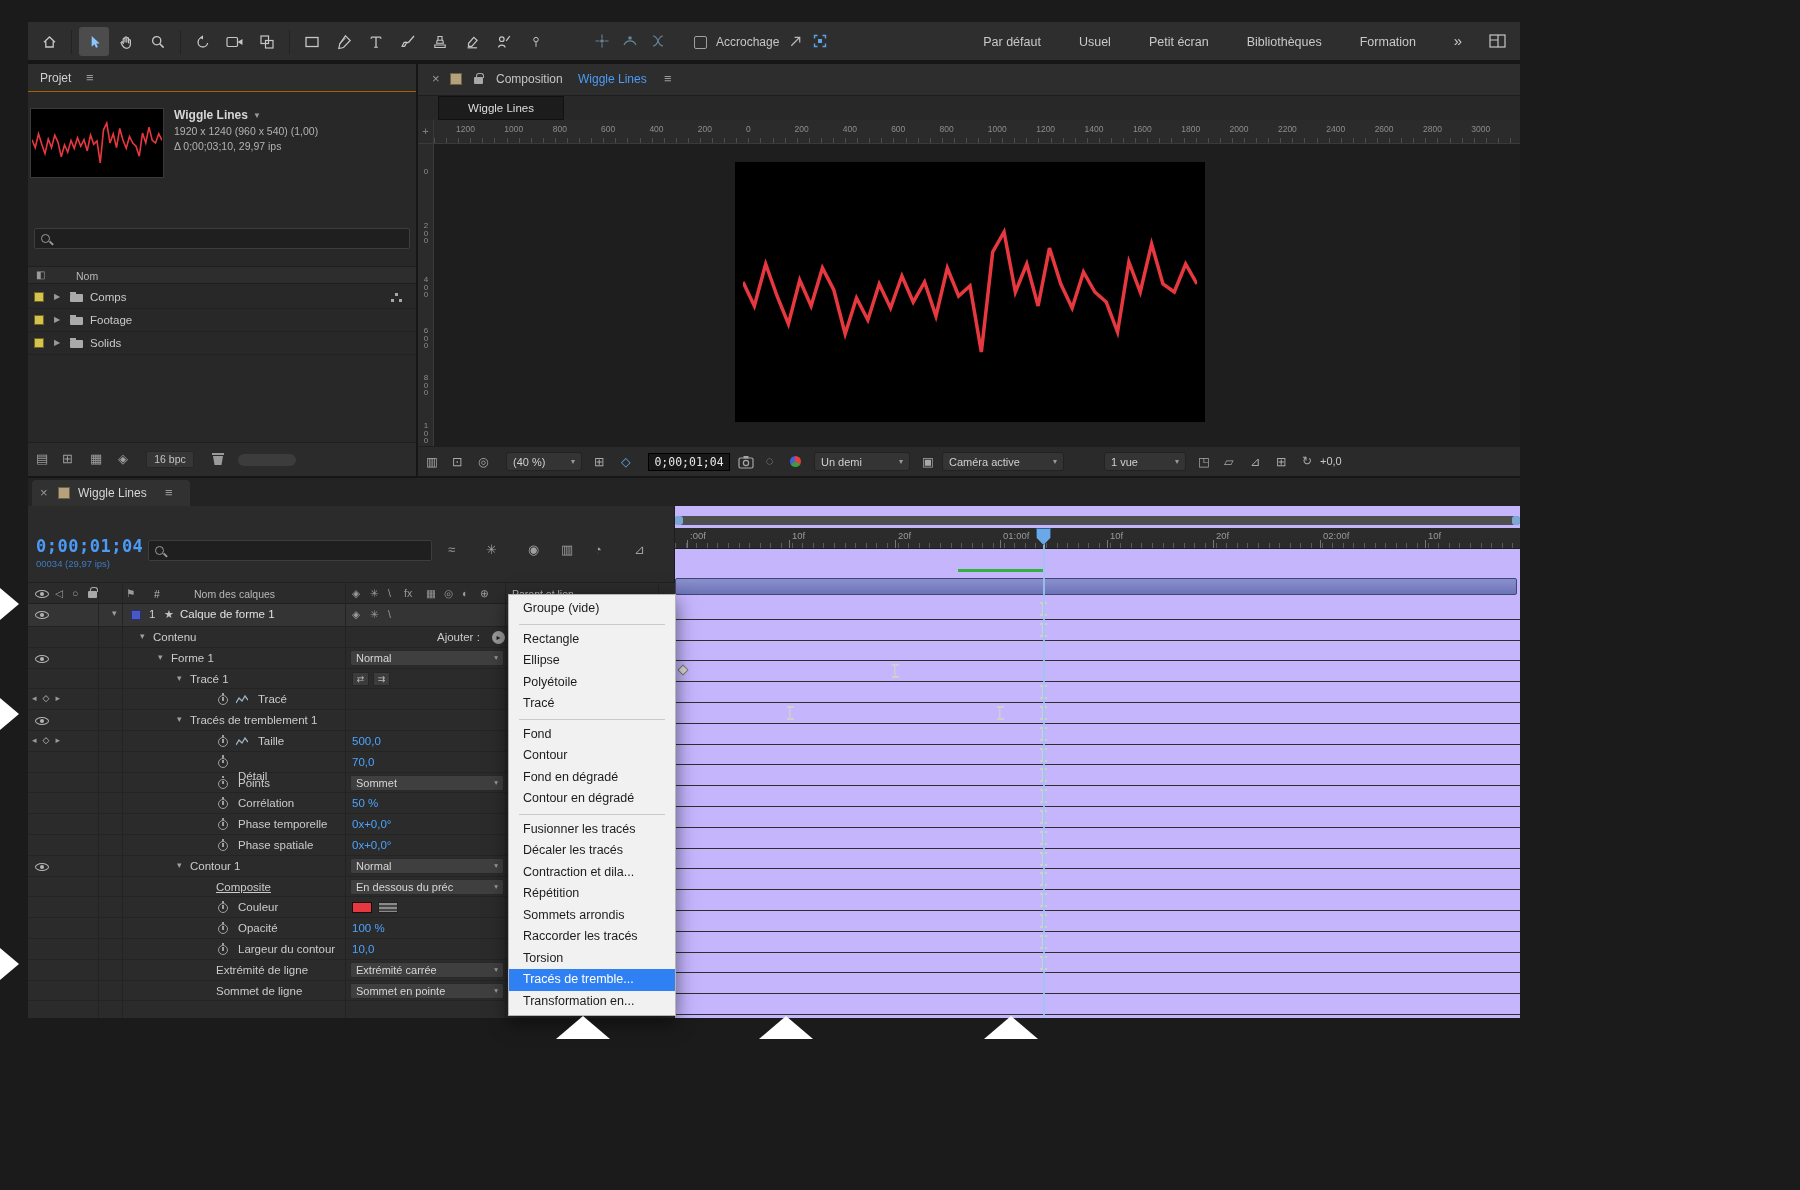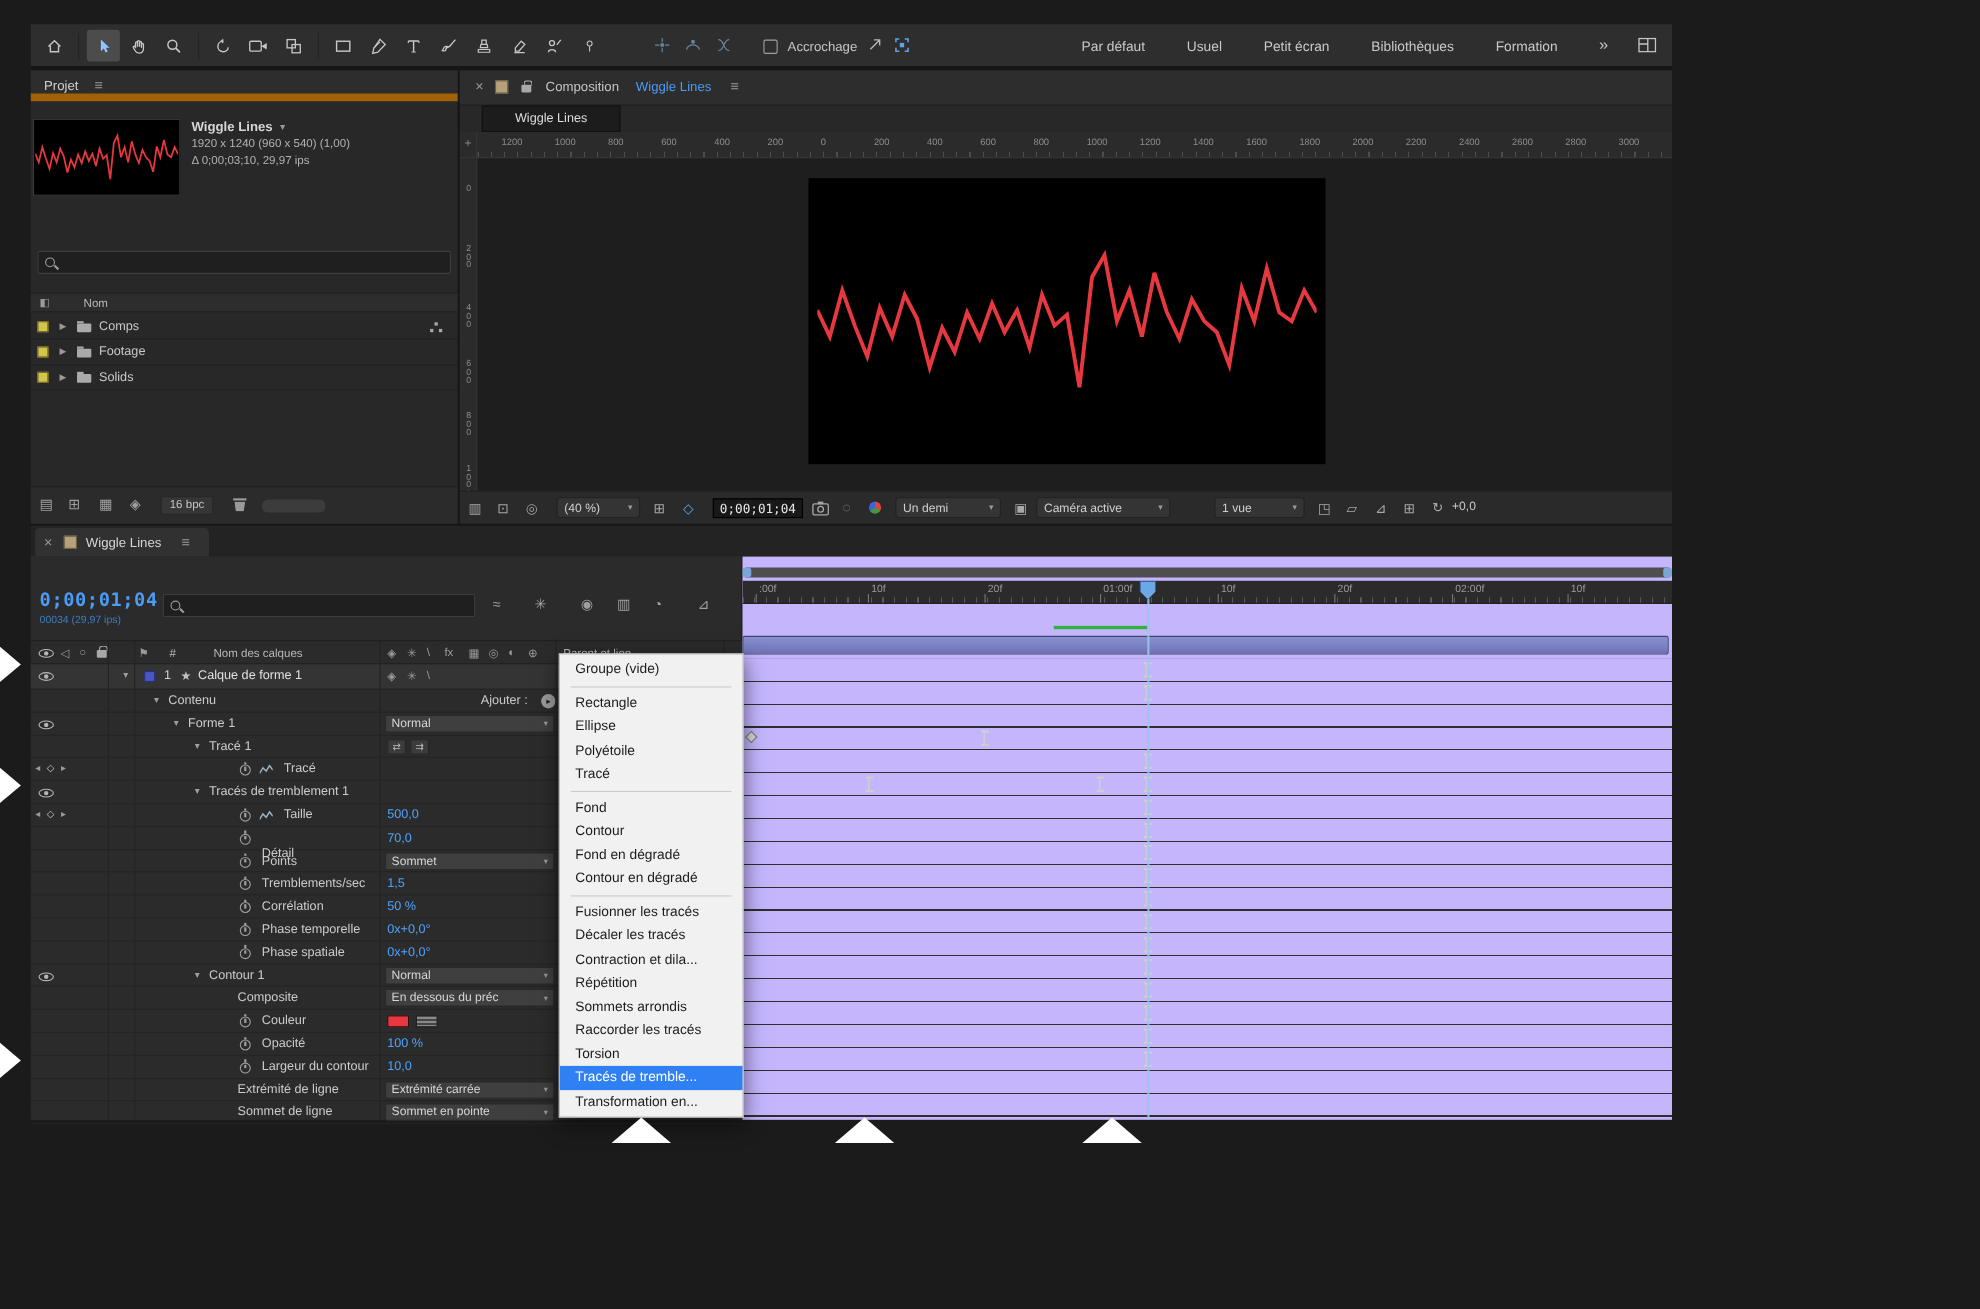--- a/index.html
+++ b/index.html
@@ -26,7 +26,7 @@
 
 
 #project{position:absolute;left:0;top:42px;width:388px;height:412px;background:#282828}
-.ptabbar{position:absolute;left:0;top:0;width:100%;height:28px;background:#2d2d2d;border-bottom:7px solid #a16207}
+.ptabbar{position:absolute;left:0;top:0;width:100%;height:28px;background:#2d2d2d;border-bottom:1px solid #a16207}
 .ptab-label{position:absolute;left:12px;top:7px;font-size:12px;color:#d0d0d0}
 .hamb{position:absolute;font-size:13px;color:#9a9a9a}
 .thumb{position:absolute;left:2px;top:44px;width:134px;height:70px;background:#000;border:1px solid #3a3a3a}

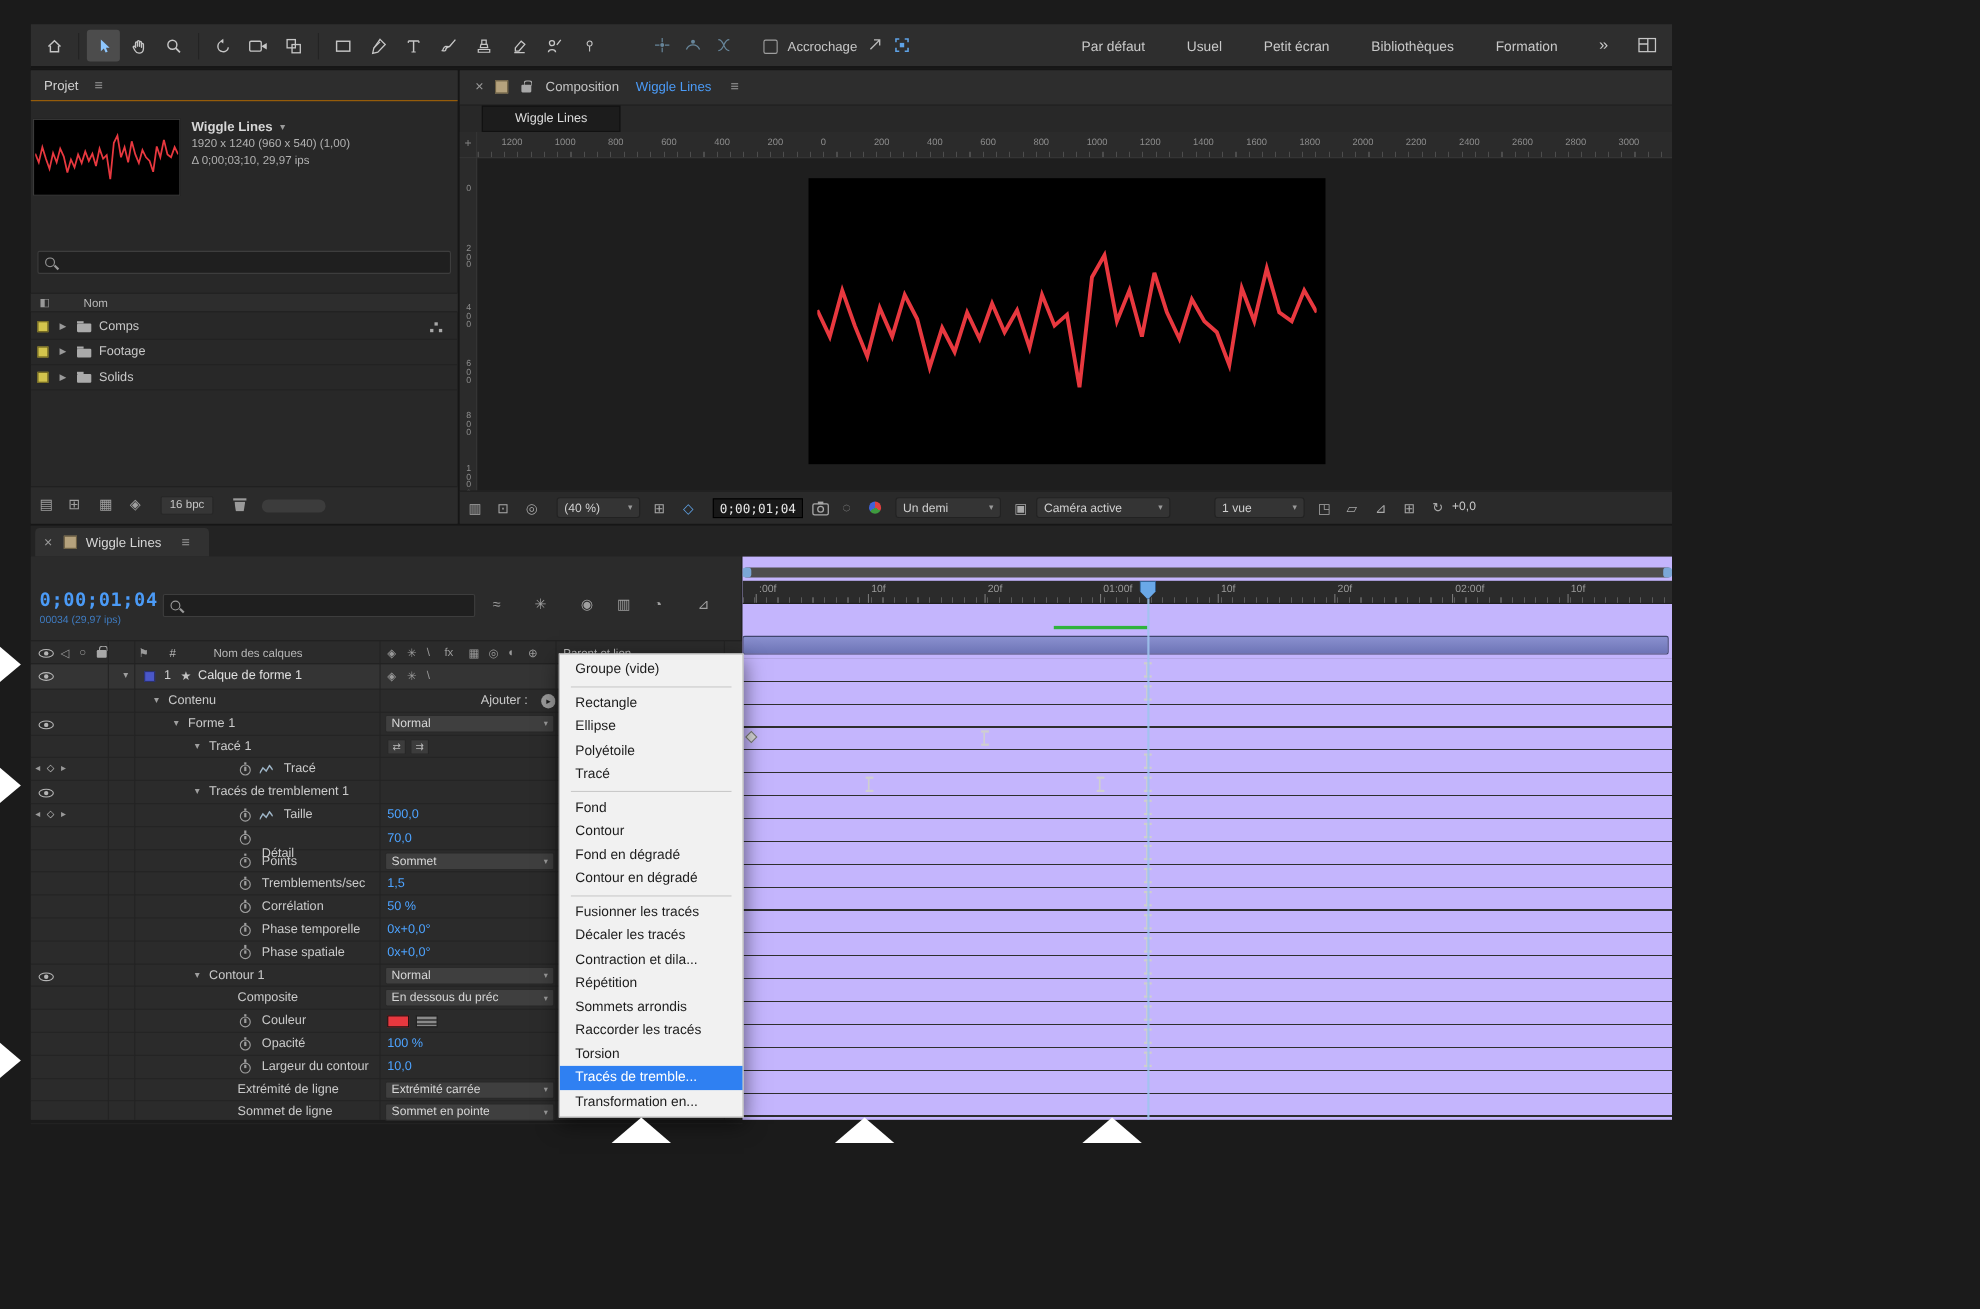--- a/index.html
+++ b/index.html
@@ -568,11 +568,6 @@
                 <span class="tdt">Sommet</span>
                 <span class="tdc">▾</span>
               </span>
-            </div>
-            <div class="trow">
-              <span class="stopwatch"></span>
-              <span class="rlabel" style="left: 210px;">Tremblements/sec</span>
-              <span class="bluev">1,5</span>
             </div>
             <div class="trow">
               <span class="stopwatch"></span>

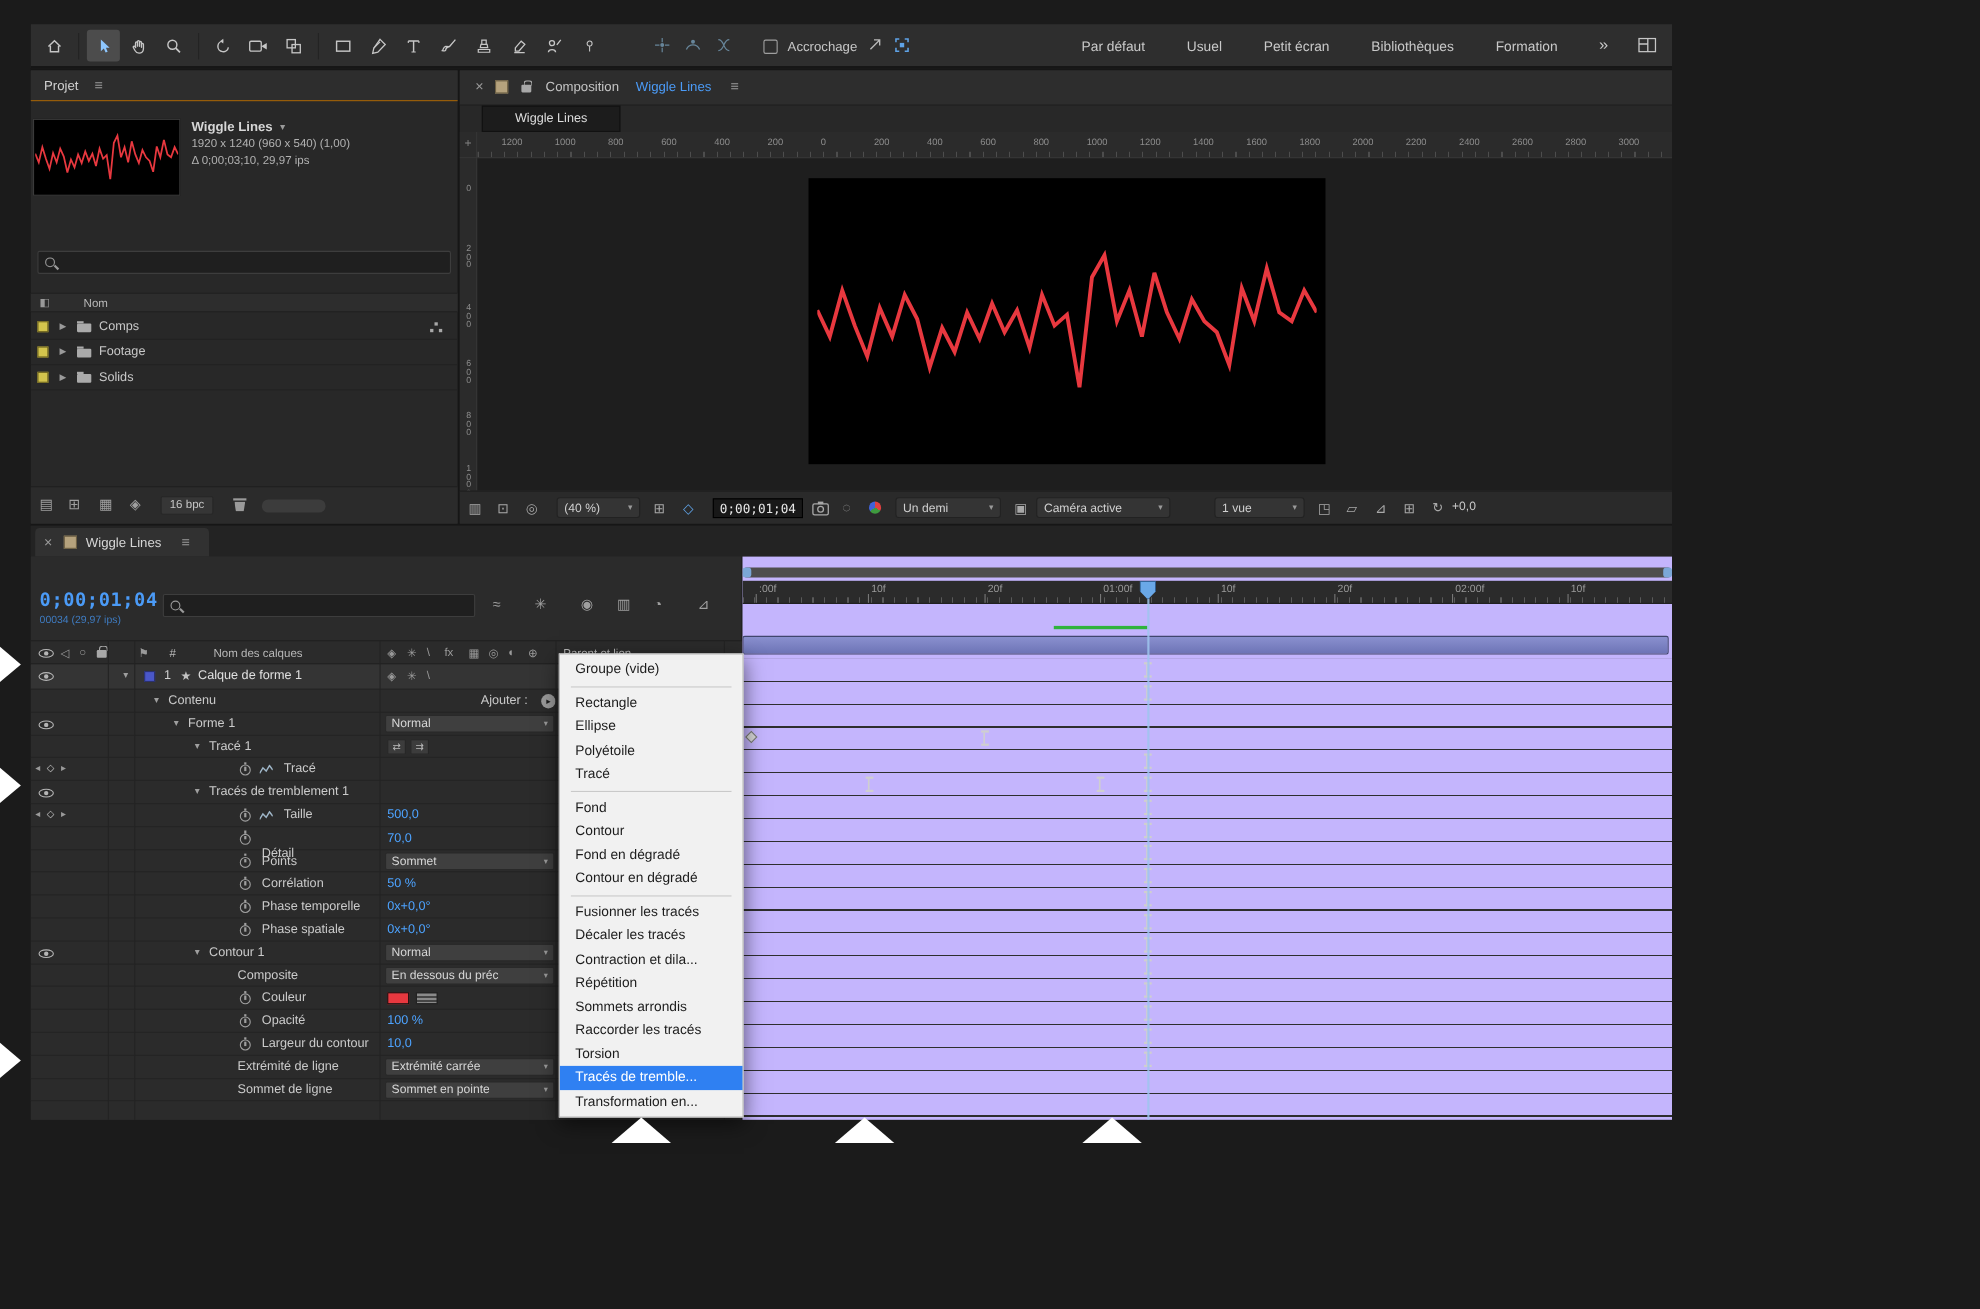--- a/index.html
+++ b/index.html
@@ -594,7 +594,7 @@
               </span>
             </div>
             <div class="trow">
-              <span class="rlabel" style="left: 188px;">Composite</span>
+              <span class="rlabel" style="left: 188px; text-decoration: underline;">Composite</span>
               <span class="tdrop">
                 <span class="tdt">En dessous du préc</span>
                 <span class="tdc">▾</span>

